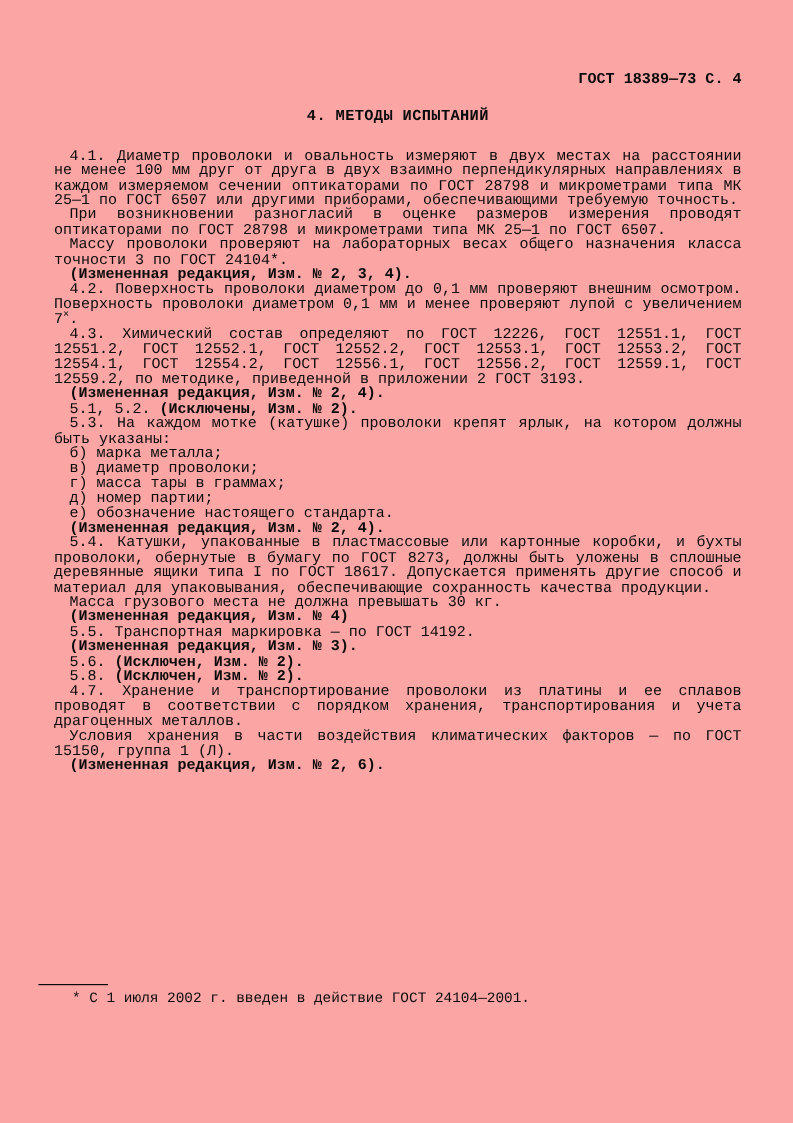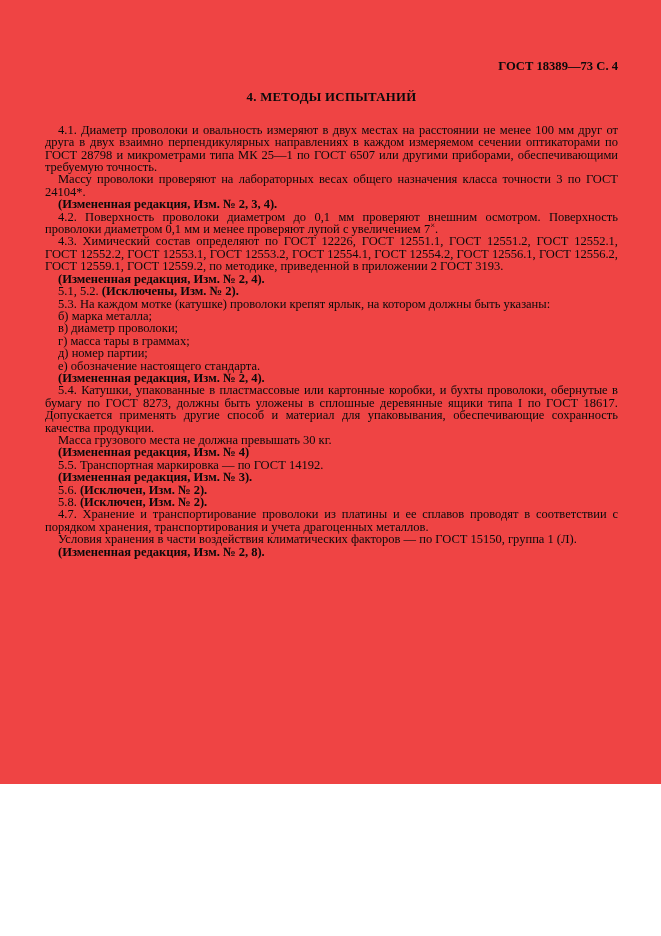--- a/index.html
+++ b/index.html
@@ -6,10 +6,10 @@
   .page {
     position: relative;
     width: 661px;
-    height: 784px;
-    background: #ef4444;
+    height: 936px;
+    background: #fca5a5;
     overflow: hidden;
-    font-family: Liberation Serif, serif;
+    font-family: Liberation Mono, monospace;
     color: #0a0a0a;
   }
   .content {

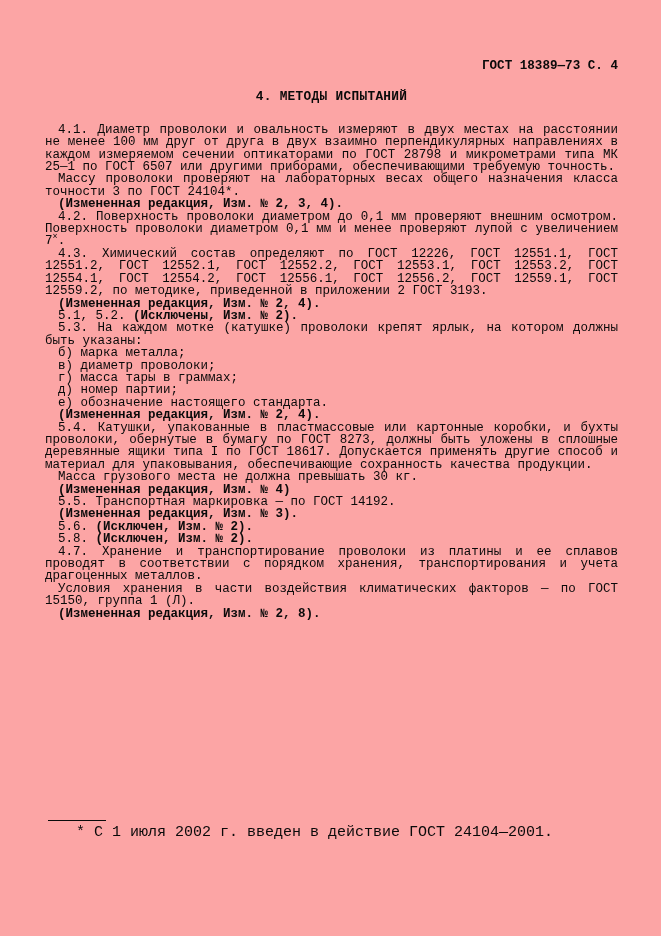--- a/index.html
+++ b/index.html
@@ -78,6 +78,7 @@
     <div class="sec-title">4. МЕТОДЫ ИСПЫТАНИЙ</div>
 
     <p class="para">4.1. Диаметр проволоки и овальность измеряют в двух местах на расстоянии не менее 100 мм друг от друга в двух взаимно перпендикулярных направлениях в каждом измеряемом сечении оптикаторами по ГОСТ 28798 и микрометрами типа МК 25—1 по ГОСТ 6507 или другими приборами, обеспечивающими требуемую точность.</p>
+    <p class="para">При возникновении разногласий в оценке размеров измерения проводят оптикаторами по ГОСТ 28798 и микрометрами типа МК 25—1 по ГОСТ 6507.</p>
     <p class="para">Массу проволоки проверяют на лабораторных весах общего назначения класса точности 3 по ГОСТ 24104*.</p>
     <p class="para b">(Измененная редакция, Изм. № 2, 3, 4).</p>
     <p class="para"><span>4.2. Поверхность проволоки диаметром до 0,1 мм проверяют внешним осмотром. Поверхность проволоки диаметром 0,1 мм и менее проверяют лупой с увеличением 7</span><sup class="sp">×</sup><span>.</span></p>

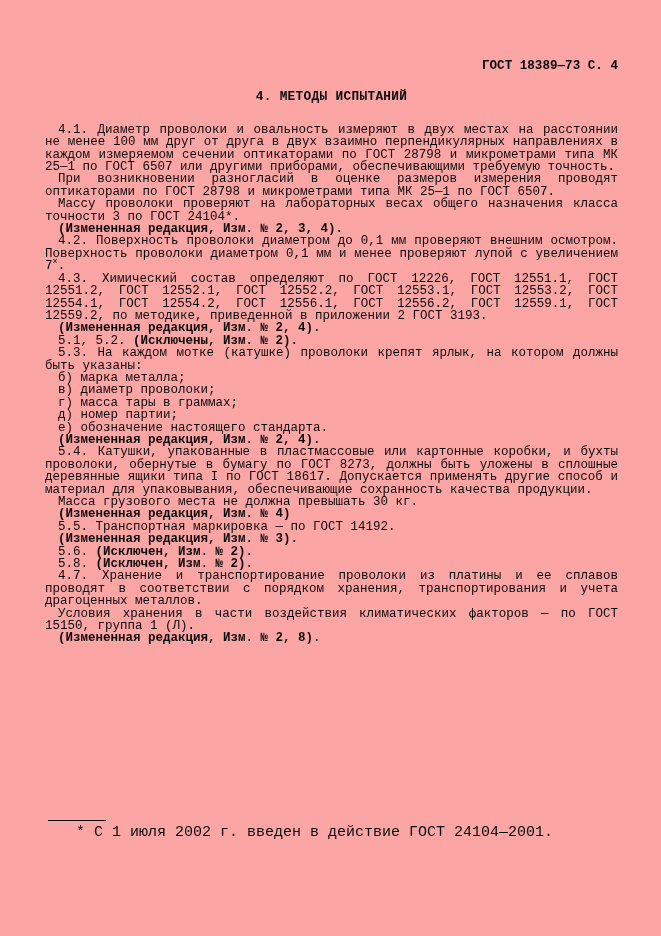--- a/index.html
+++ b/index.html
@@ -103,7 +103,7 @@
     <p class="para noj"><span>5.8. </span><span class="b">(Исключен, Изм. № 2).</span></p>
     <p class="para">4.7. Хранение и транспортирование проволоки из платины и ее сплавов проводят в соответствии с порядком хранения, транспортирования и учета драгоценных металлов.</p>
     <p class="para">Условия хранения в части воздействия климатических факторов — по ГОСТ 15150, группа 1 (Л).</p>
-    <p class="para b">(Измененная редакция, Изм. № 2, 8).</p>
+    <p class="para b">(Измененная редакция, Изм. № 2, 6).</p>
 
   </div>
 

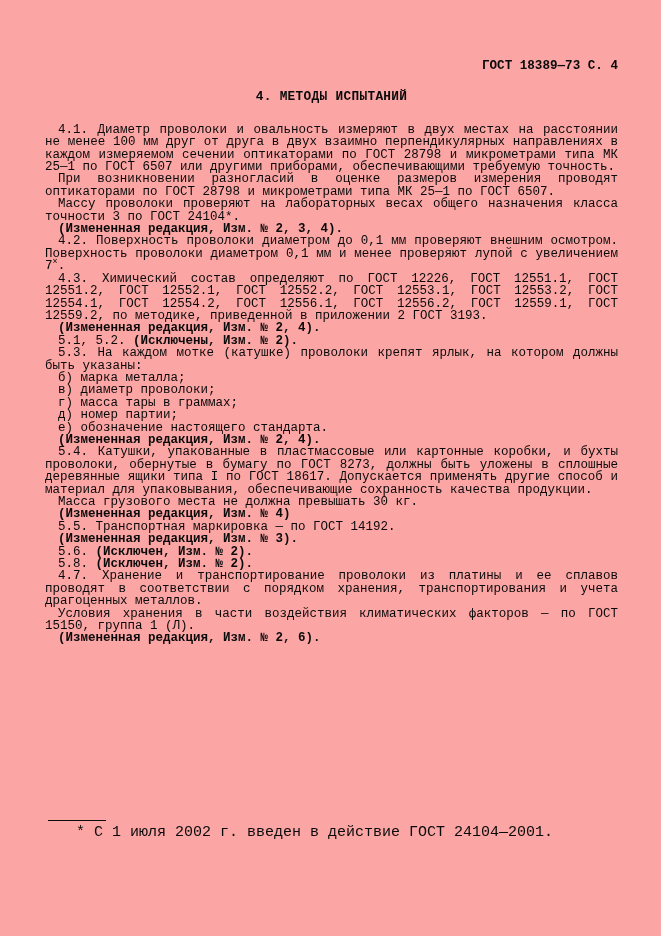--- a/index.html
+++ b/index.html
@@ -50,10 +50,10 @@
   }
   .footnote {
     position: absolute;
-    left: 48px;
+    left: 32px;
     top: 820px;
     width: 573px;
-    font-size: 15px;
+    font-size: 12px;
     line-height: 13px;
   }
   .footnote-rule {

